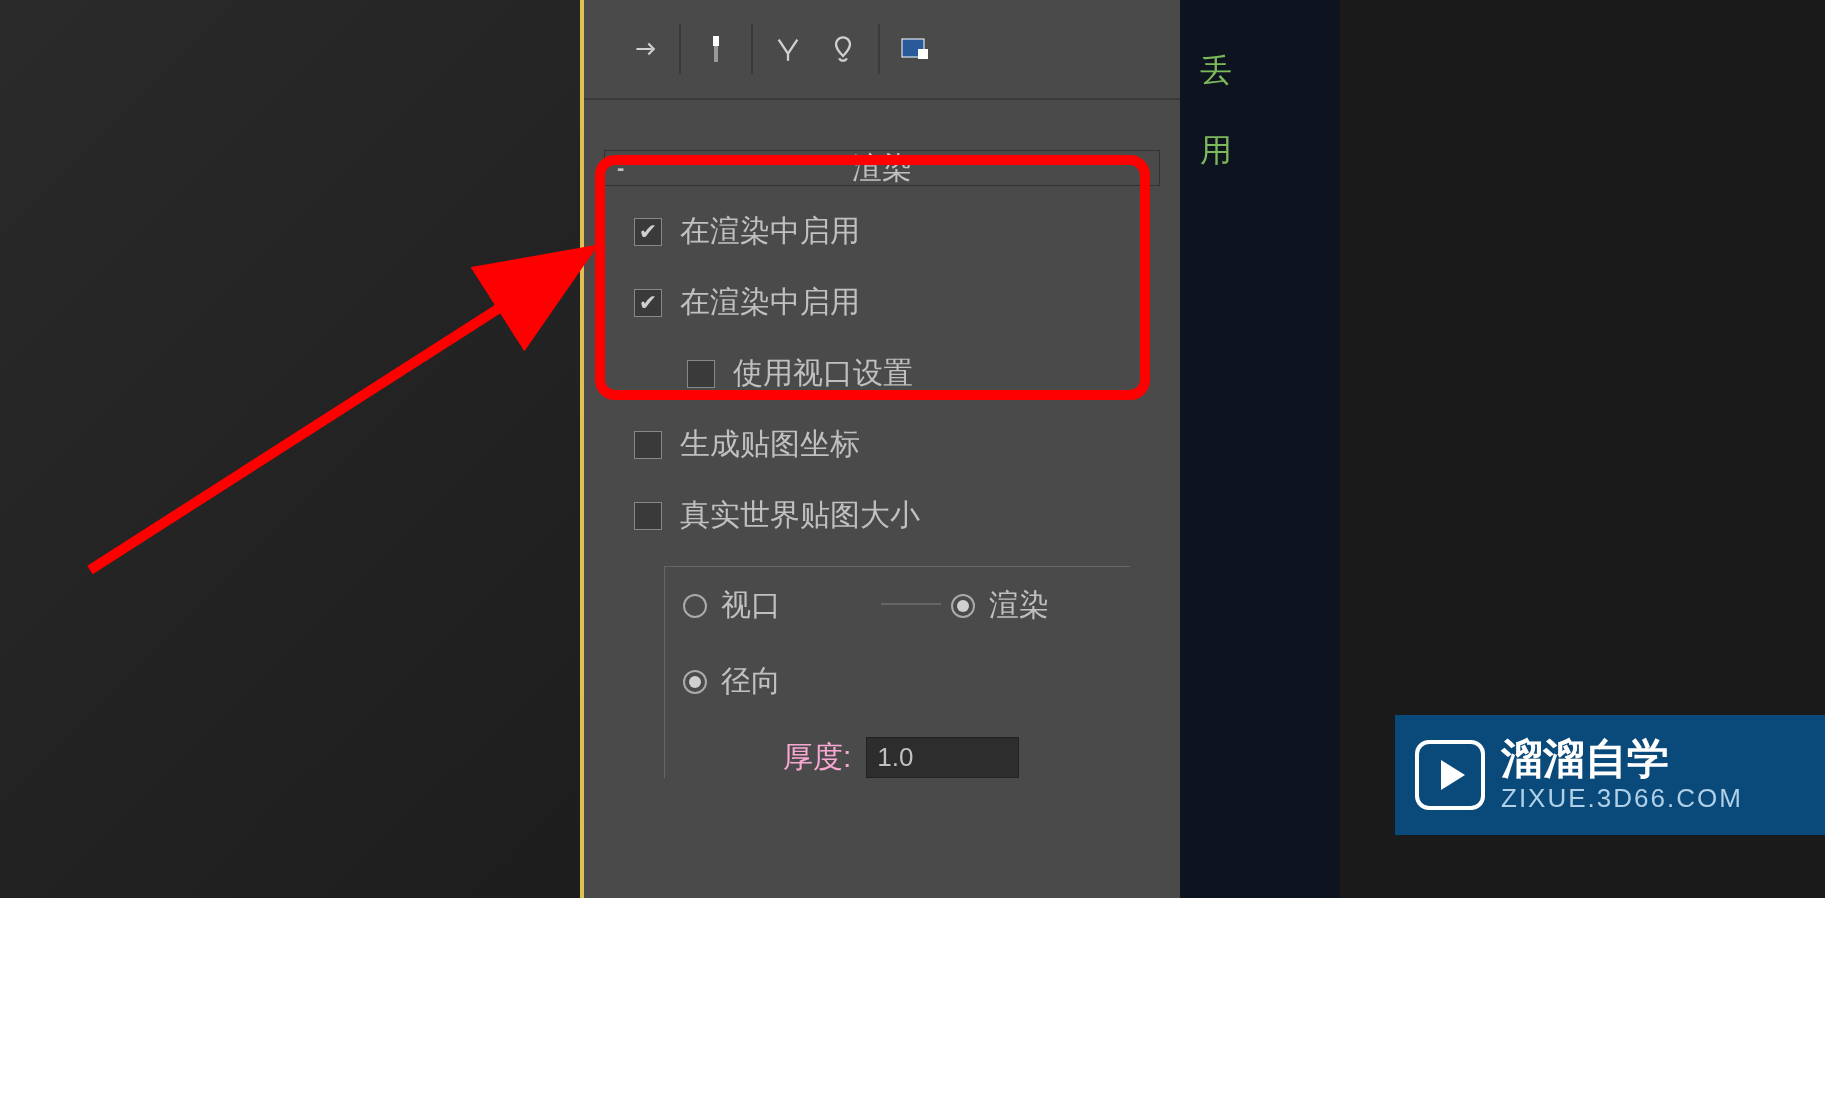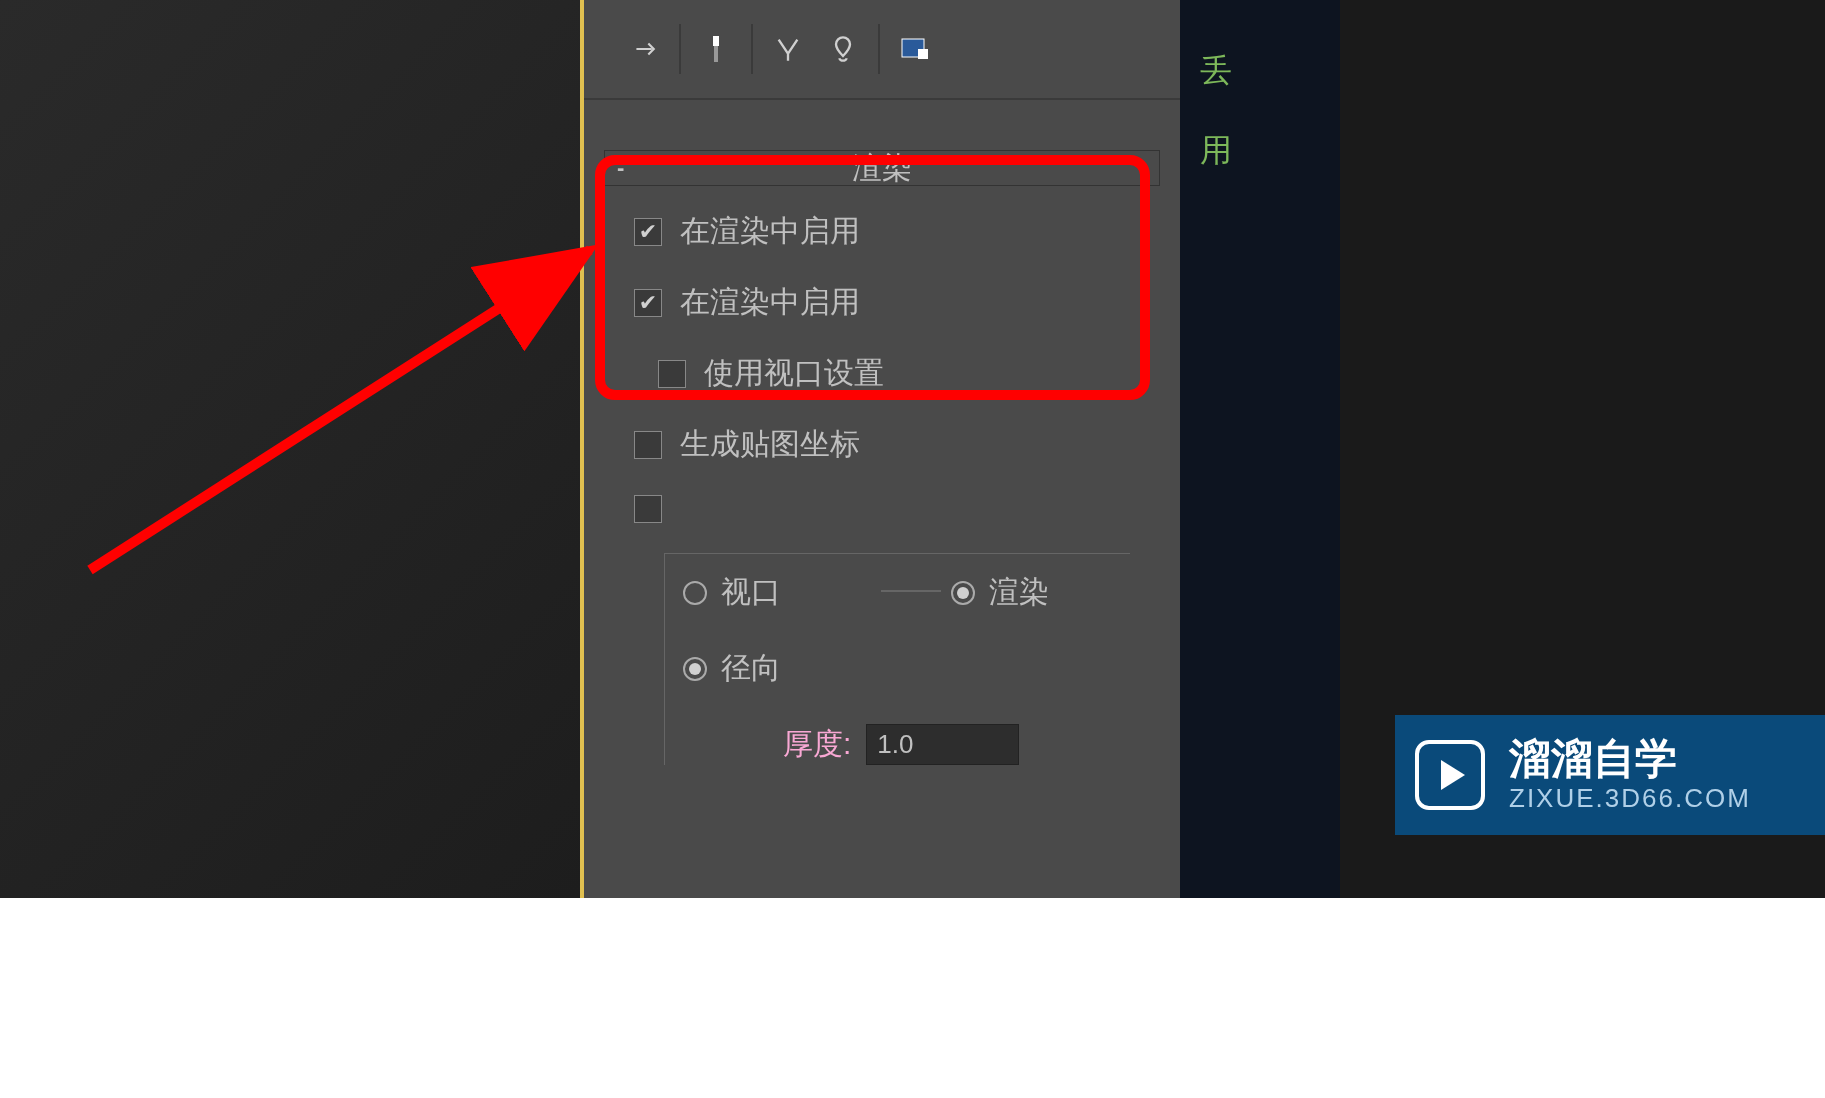--- a/index.html
+++ b/index.html
@@ -111,7 +111,7 @@
       text-align: right;
     }
     .checkbox-row.indented {
-      margin-left: 24px;
+      margin-left: 53px;
     }
     .checkbox {
       width: 28px;

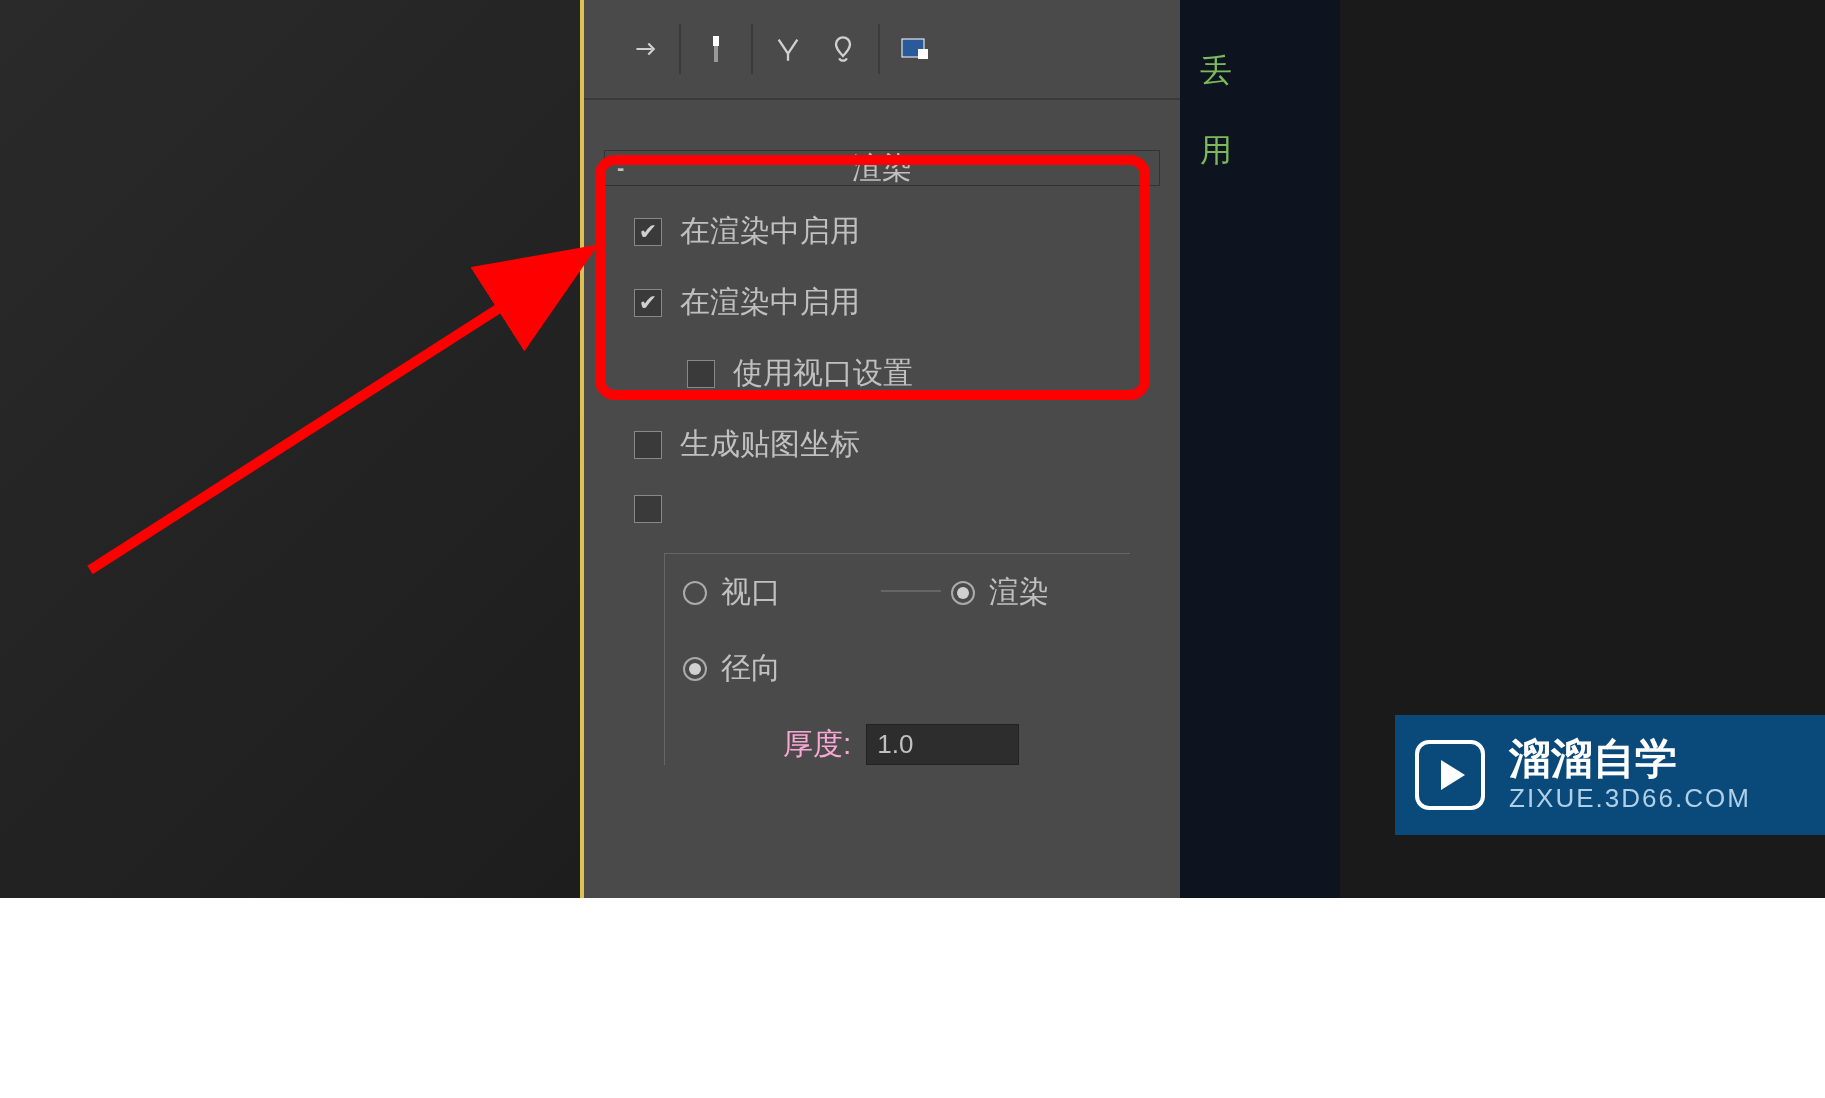--- a/index.html
+++ b/index.html
@@ -347,6 +347,7 @@
 
       <div class="checkbox-row">
         <div class="checkbox"></div>
+        <span class="checkbox-label">真实世界贴图大小</span>
       </div>
 
       <div class="radio-section">

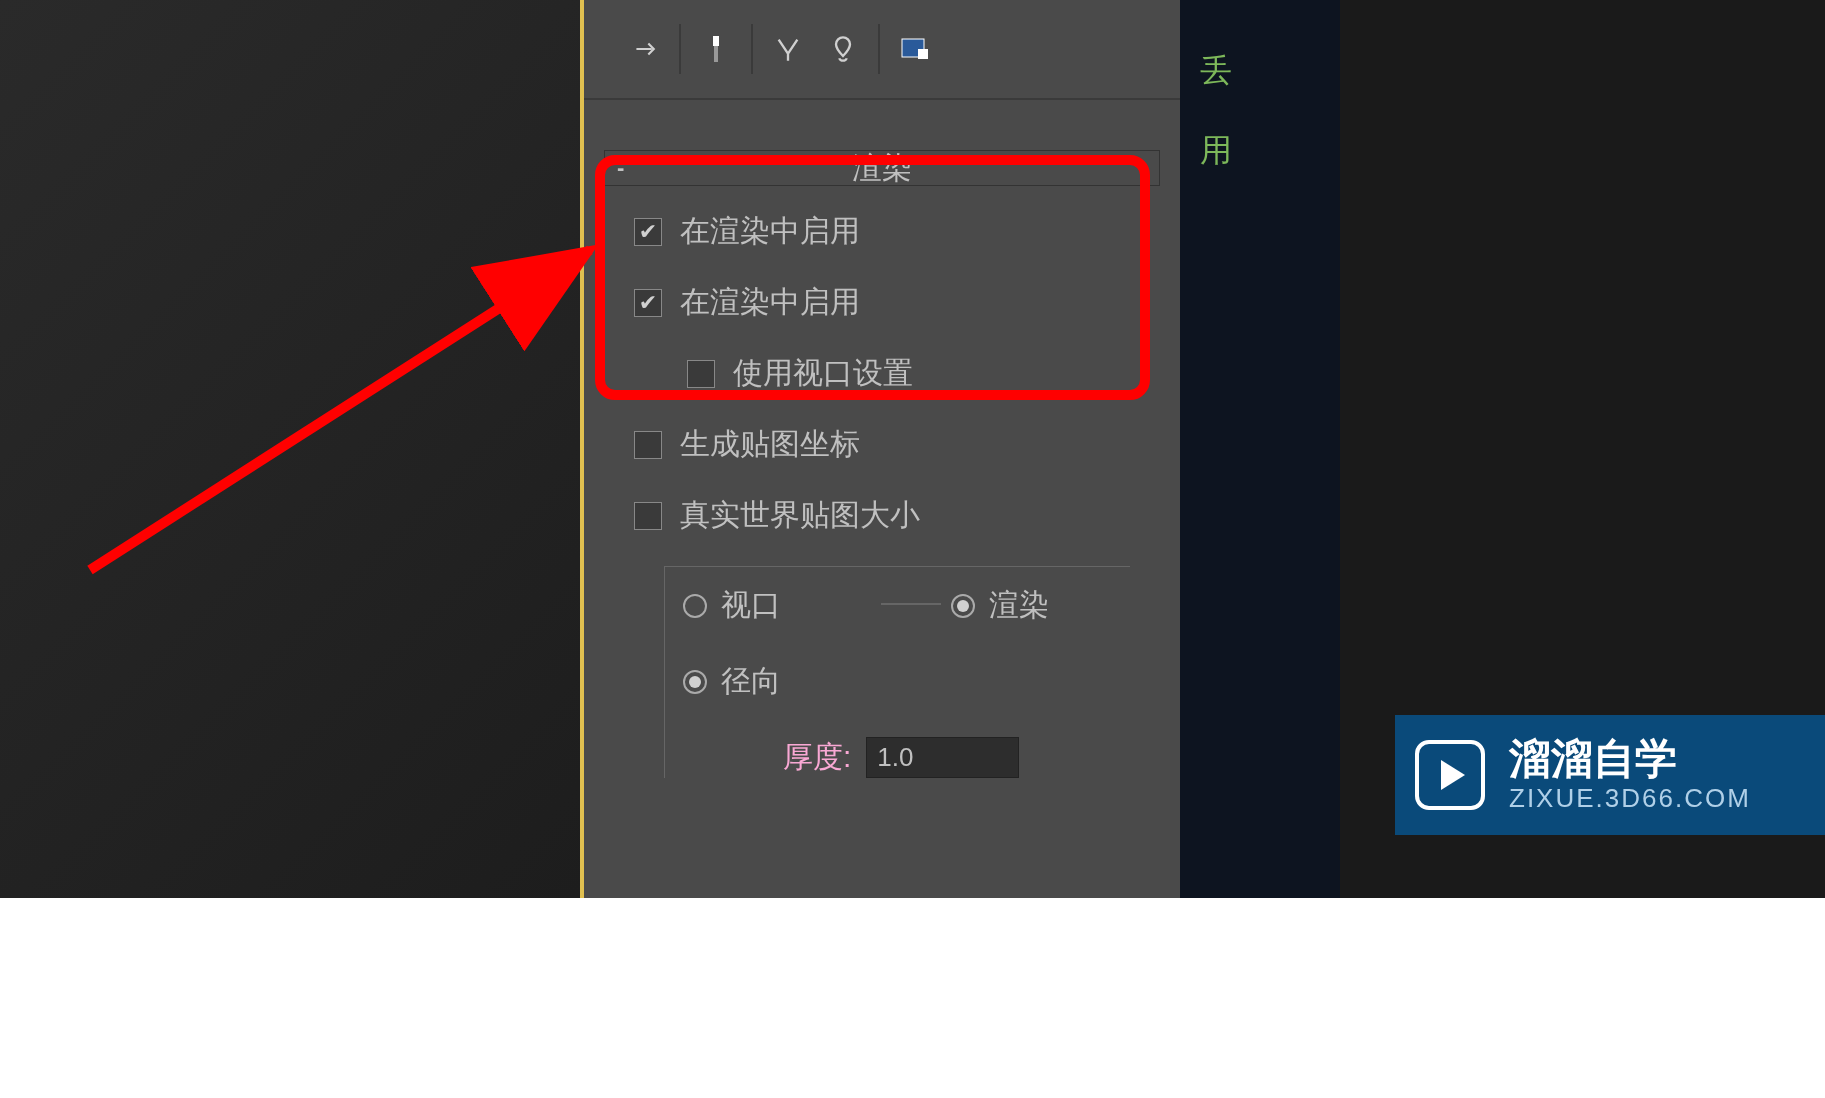--- a/index.html
+++ b/index.html
@@ -232,7 +232,7 @@
       display: flex;
       align-items: center;
       padding: 0 20px;
-      gap: 24px;
+      gap: 16px;
       z-index: 200;
     }
     .watermark-logo {

